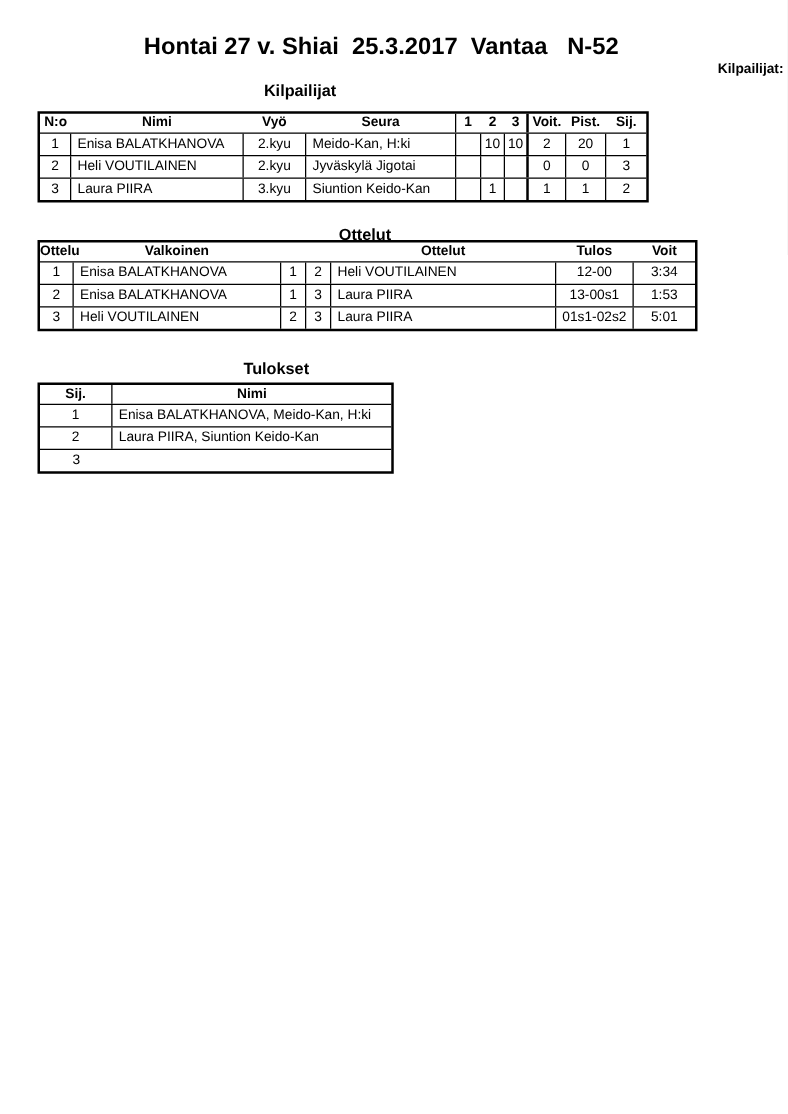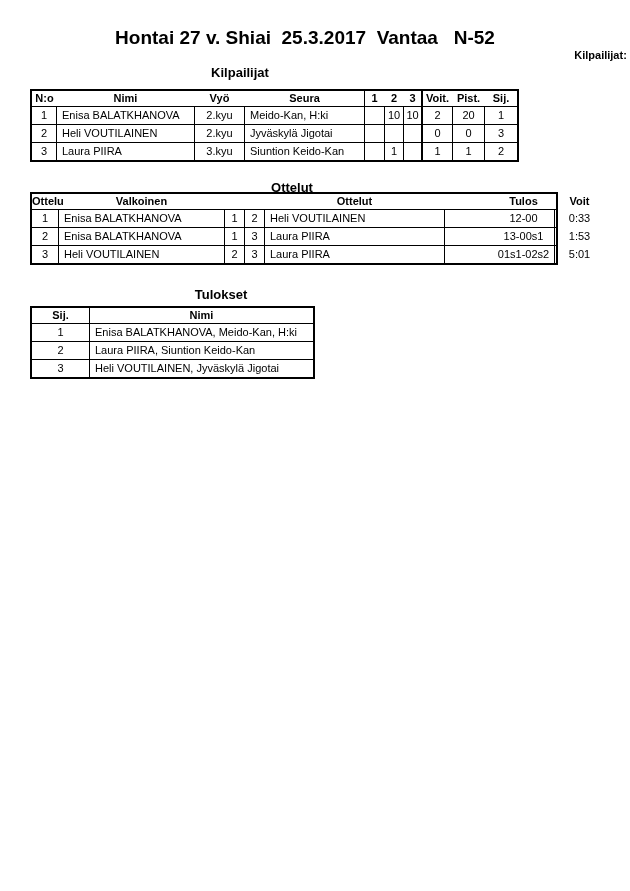--- a/index.html
+++ b/index.html
@@ -57,7 +57,7 @@
 
   
   #t2 .c0{width:27px;} #t2 .c1{width:166px;} #t2 .c2{width:20px;}
-  #t2 .c3{width:20px;} #t2 .c4{width:180px;} #t2 .c5{width:62px;margin-left:48px;}
+  #t2 .c3{width:20px;} #t2 .c4{width:180px;} #t2 .c5{width:62px;}
   #t2 .c6{width:49px;}
   #t2 .body .c1,#t2 .body .c4{text-align:left;padding-left:5px;}
 

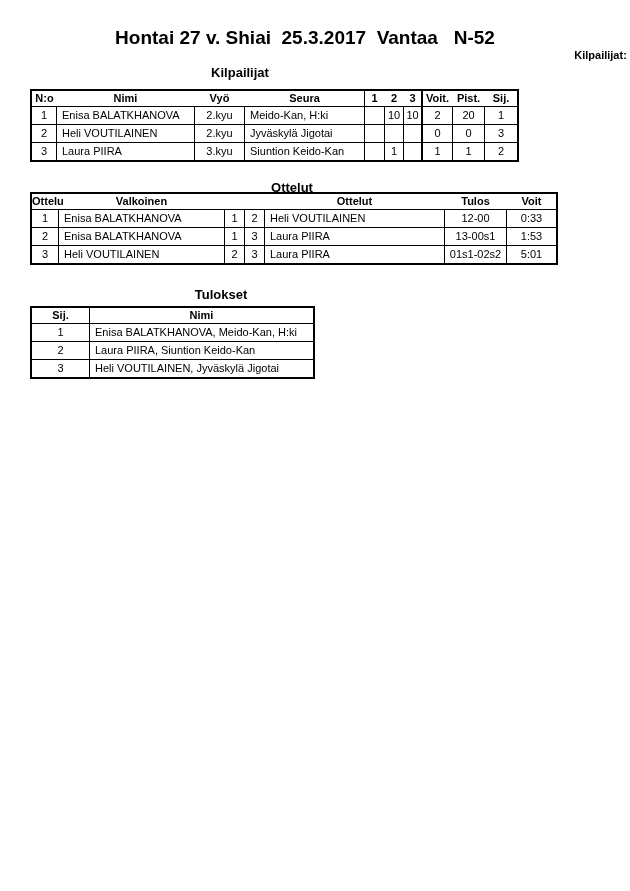--- a/index.html
+++ b/index.html
@@ -147,7 +147,7 @@
         <div class="cell c3">2</div>
         <div class="cell c4">Heli VOUTILAINEN</div>
         <div class="cell c5">12-00</div>
-        <div class="cell c6">0:33</div>
+        <div class="cell c6">3:34</div>
       </div>
       <div class="row body">
         <div class="cell c0">2</div>

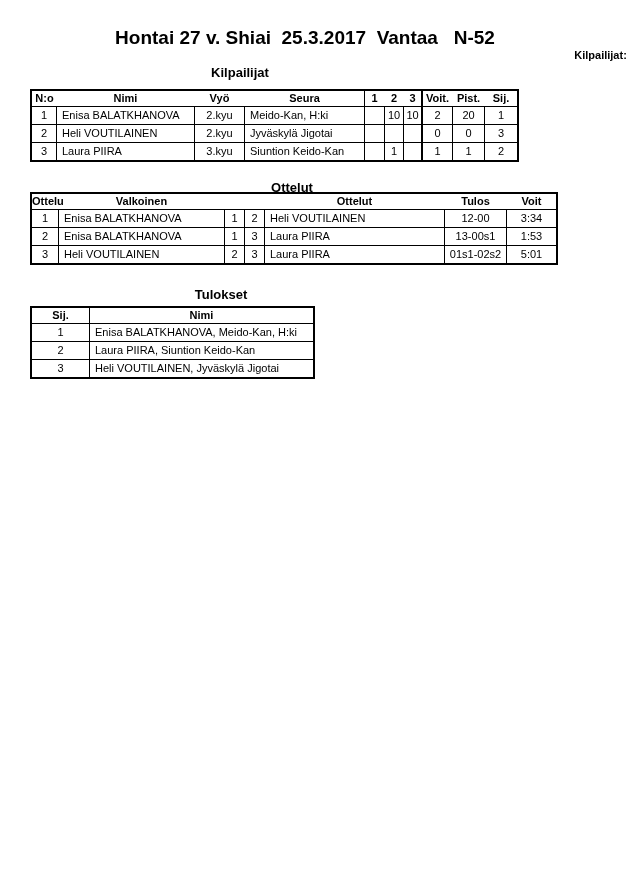--- a/index.html
+++ b/index.html
@@ -186,7 +186,6 @@
       </div>
       <div class="row body">
         <div class="cell c0">3</div>
-        <div class="cell c1">Heli VOUTILAINEN, Jyväskylä Jigotai</div>
       </div>
     </div>
 

